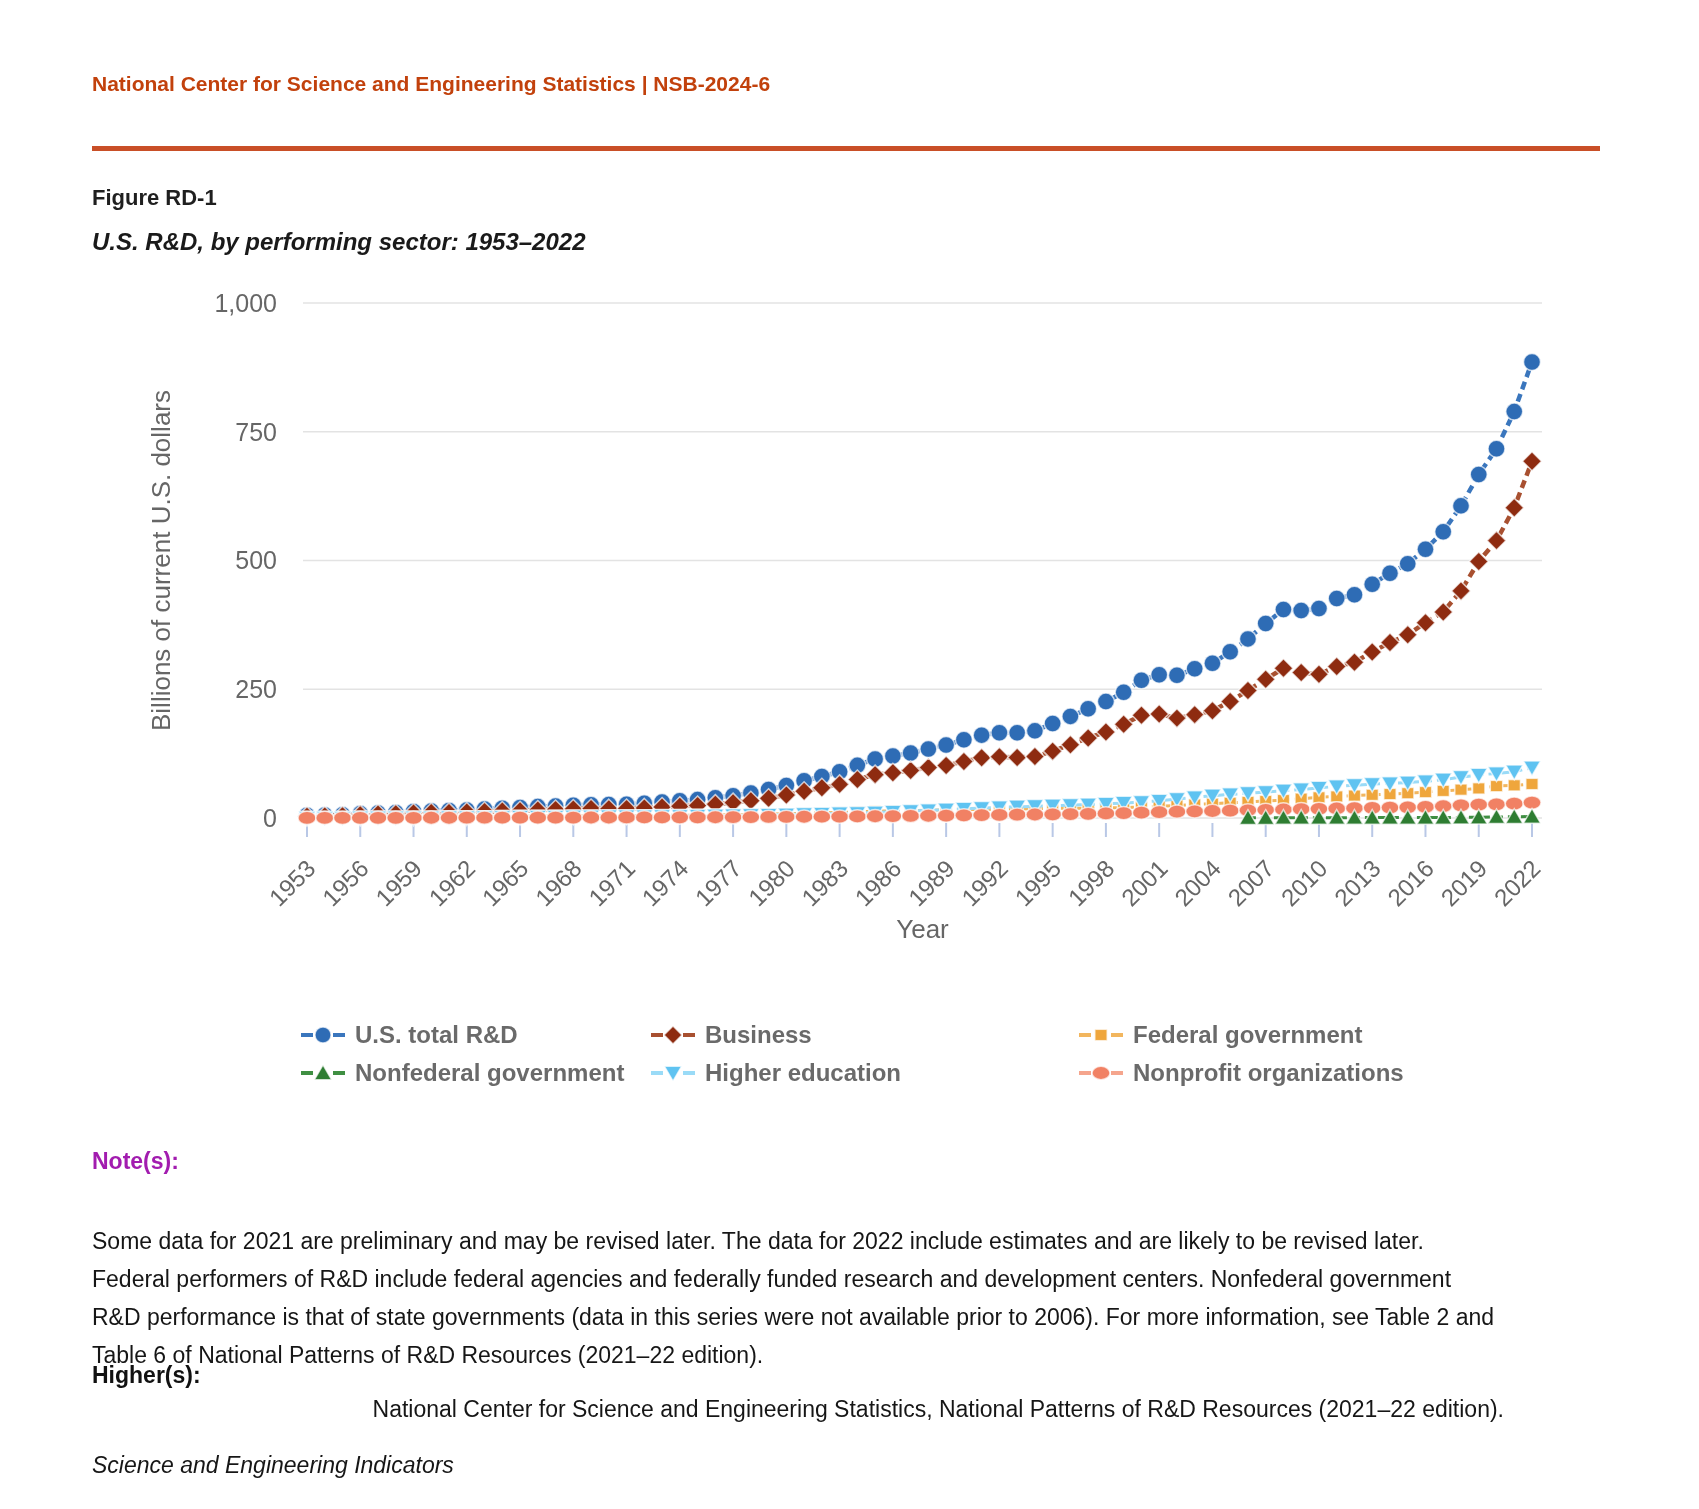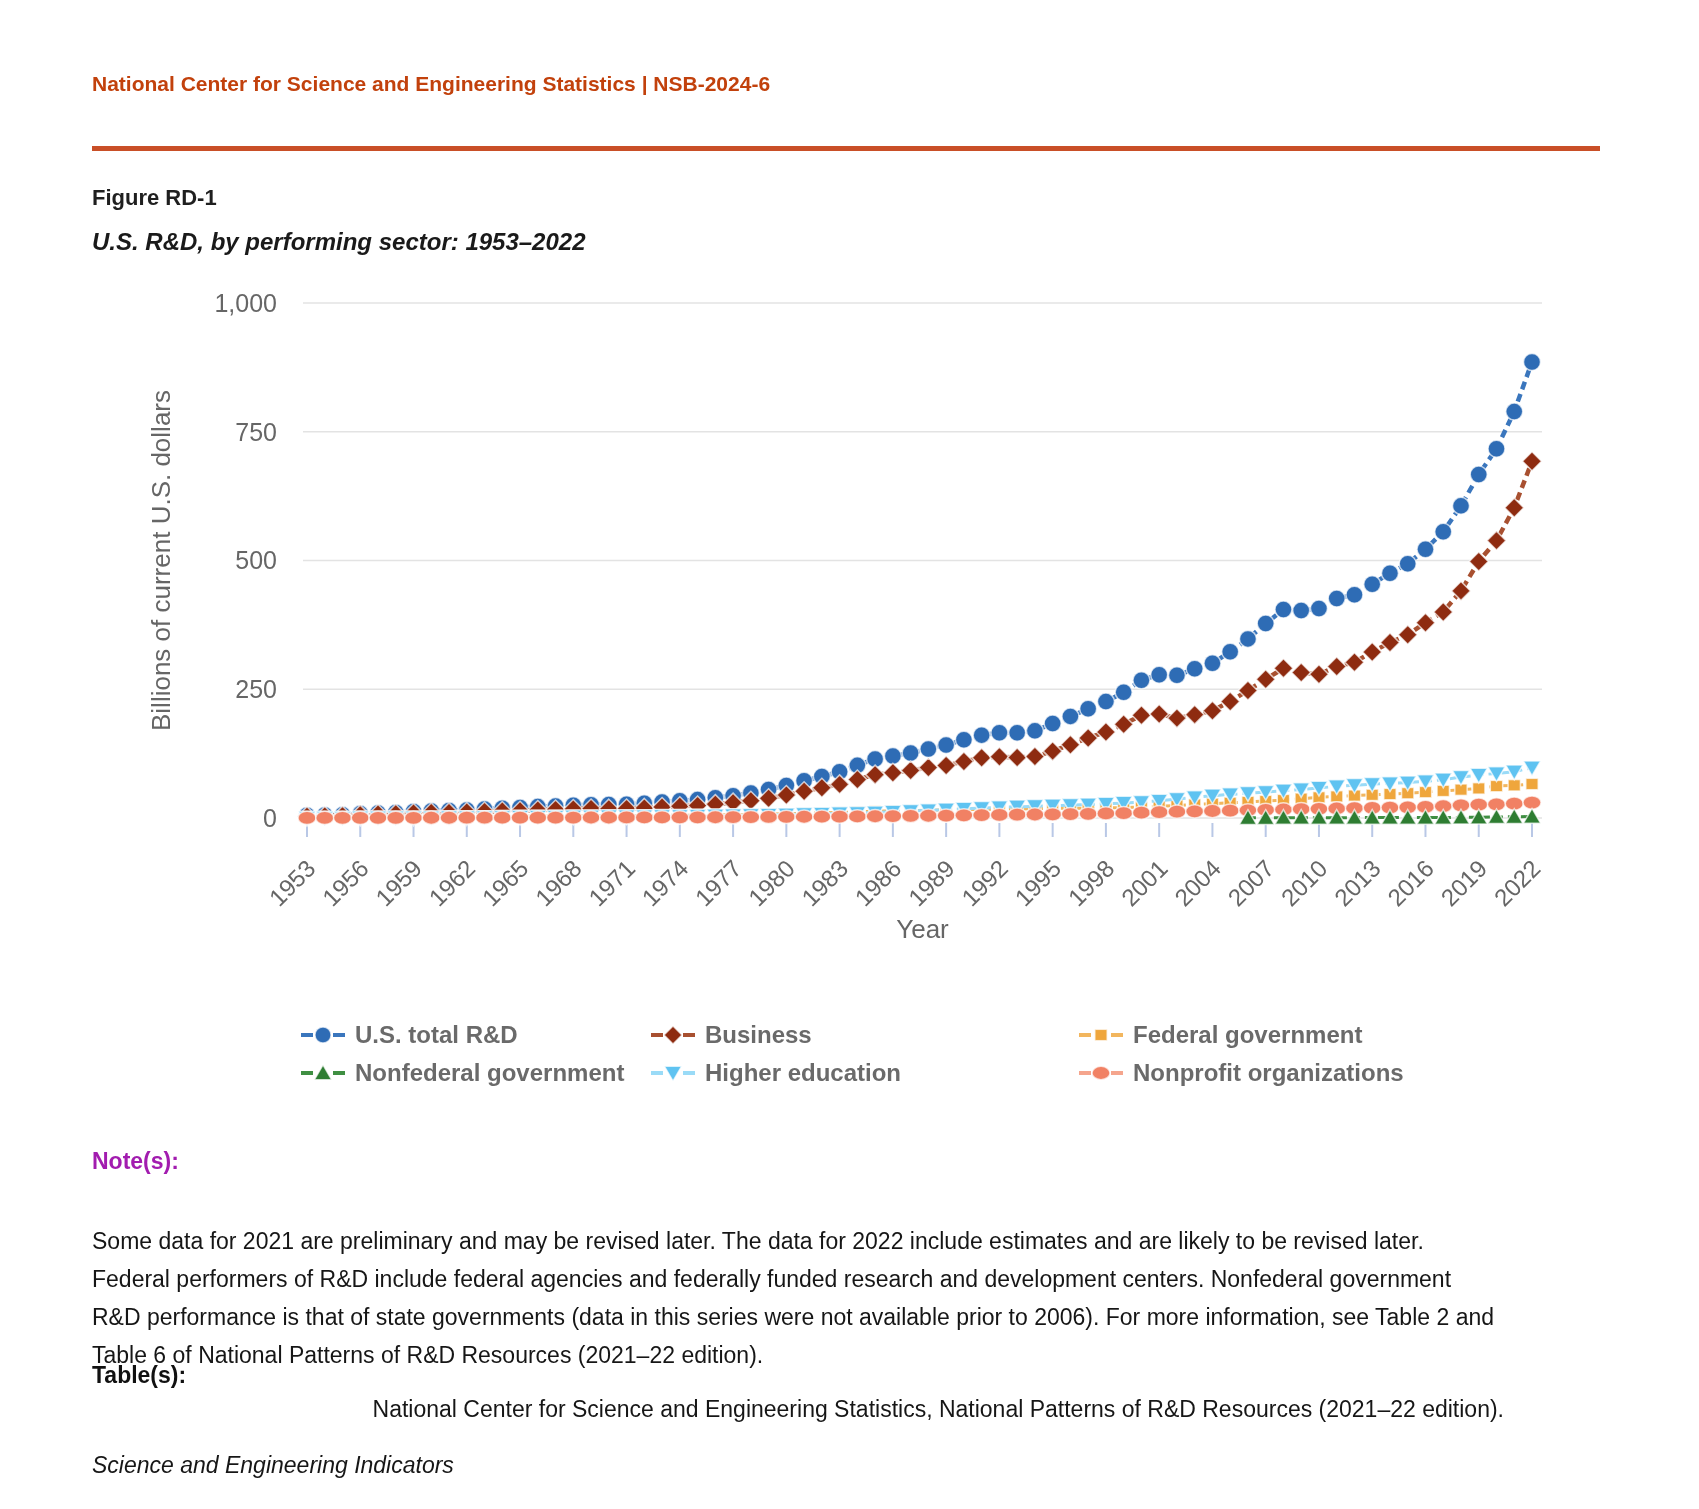--- a/index.html
+++ b/index.html
@@ -529,7 +529,7 @@
 
   <div class="noteshead">Note(s):</div>
   <div class="notesbody">Some data for 2021 are preliminary and may be revised later. The data for 2022 include estimates and are likely to be revised later. Federal performers of R&amp;D include federal agencies and federally funded research and development centers. Nonfederal government R&amp;D performance is that of state governments (data in this series were not available prior to 2006). For more information, see Table 2 and Table 6 of National Patterns of R&amp;D Resources (2021–22 edition).</div>
-  <div class="srchead">Table(s):</div>
+  <div class="srchead">Higher(s):</div>
   <div class="srcbody">National Center for Science and Engineering Statistics, National Patterns of R&amp;D Resources (2021–22 edition).</div>
   <div class="footit">Science and Engineering Indicators</div>
 </div>

